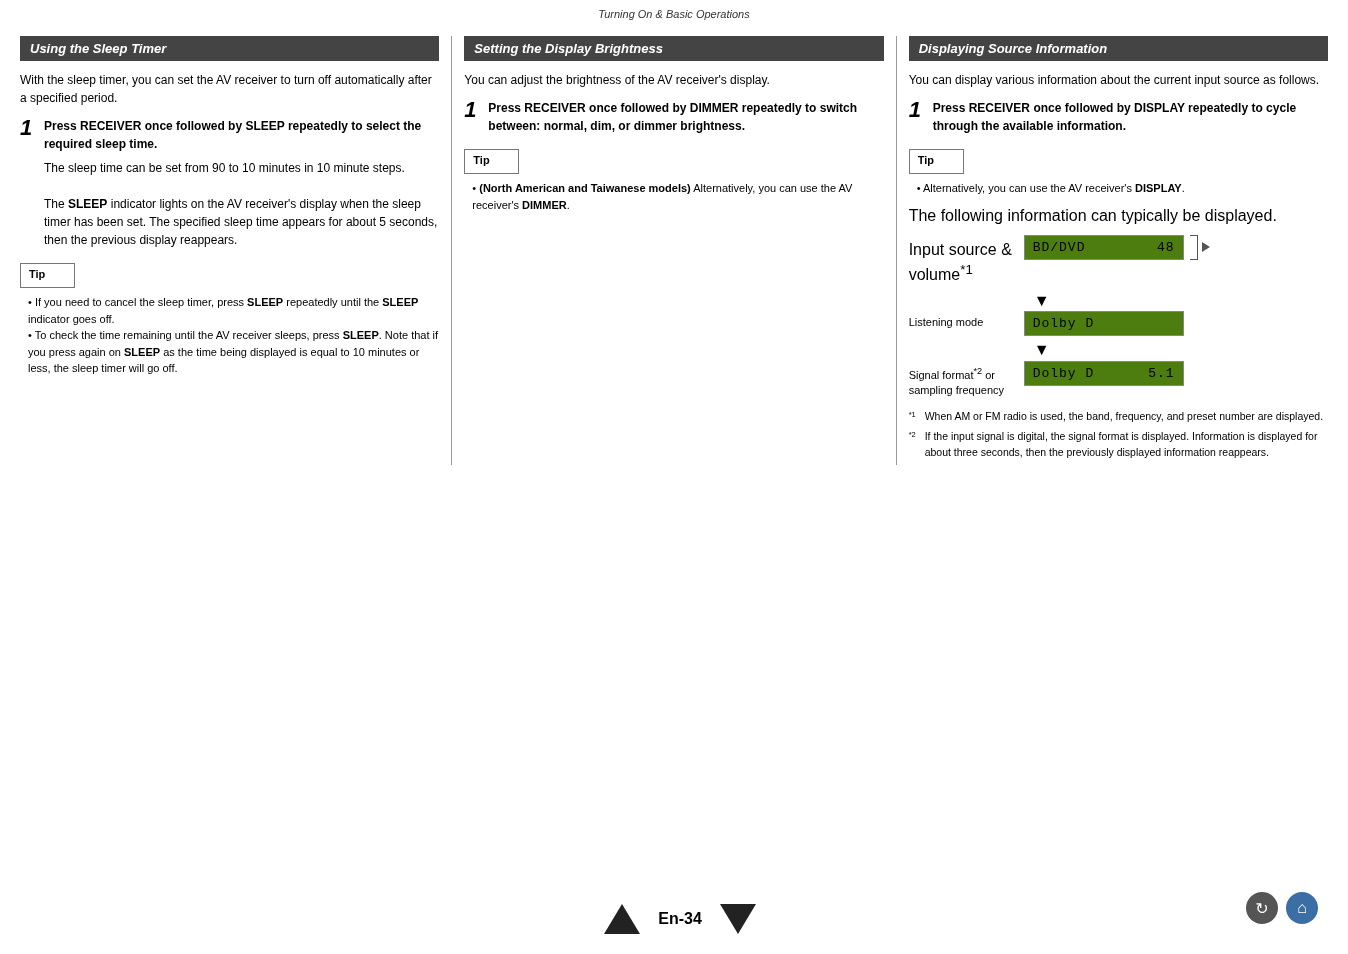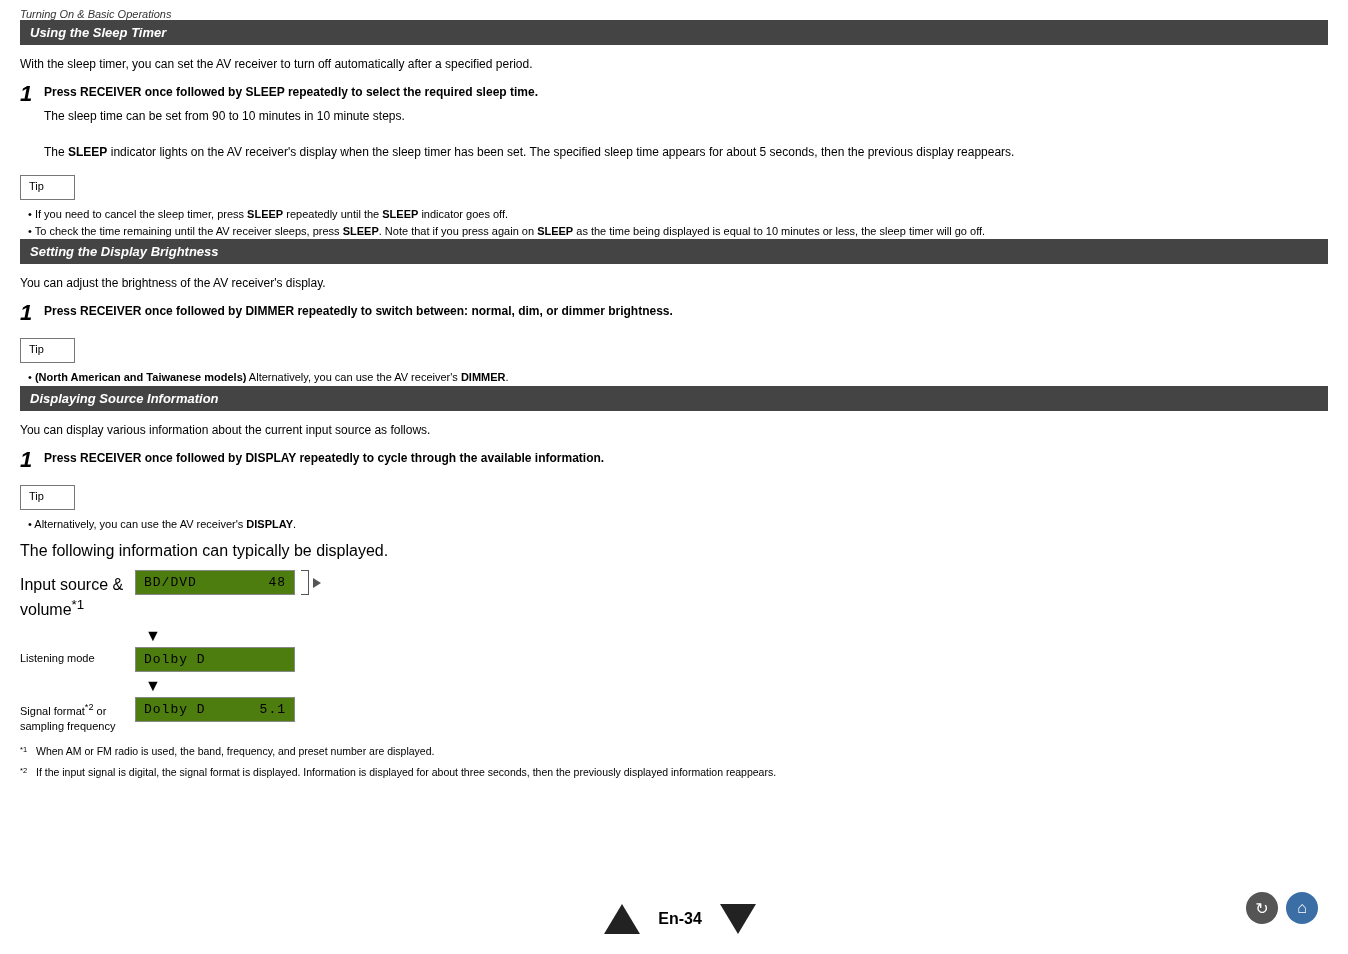--- a/index.html
+++ b/index.html
@@ -14,8 +14,8 @@
     }
 
     .page-header {
-      text-align: left;
-      padding: 8px 20px 0;
+      text-align: center;
+      padding: 8px 20px 16px;
       font-style: italic;
       font-size: 11px;
       color: #333;

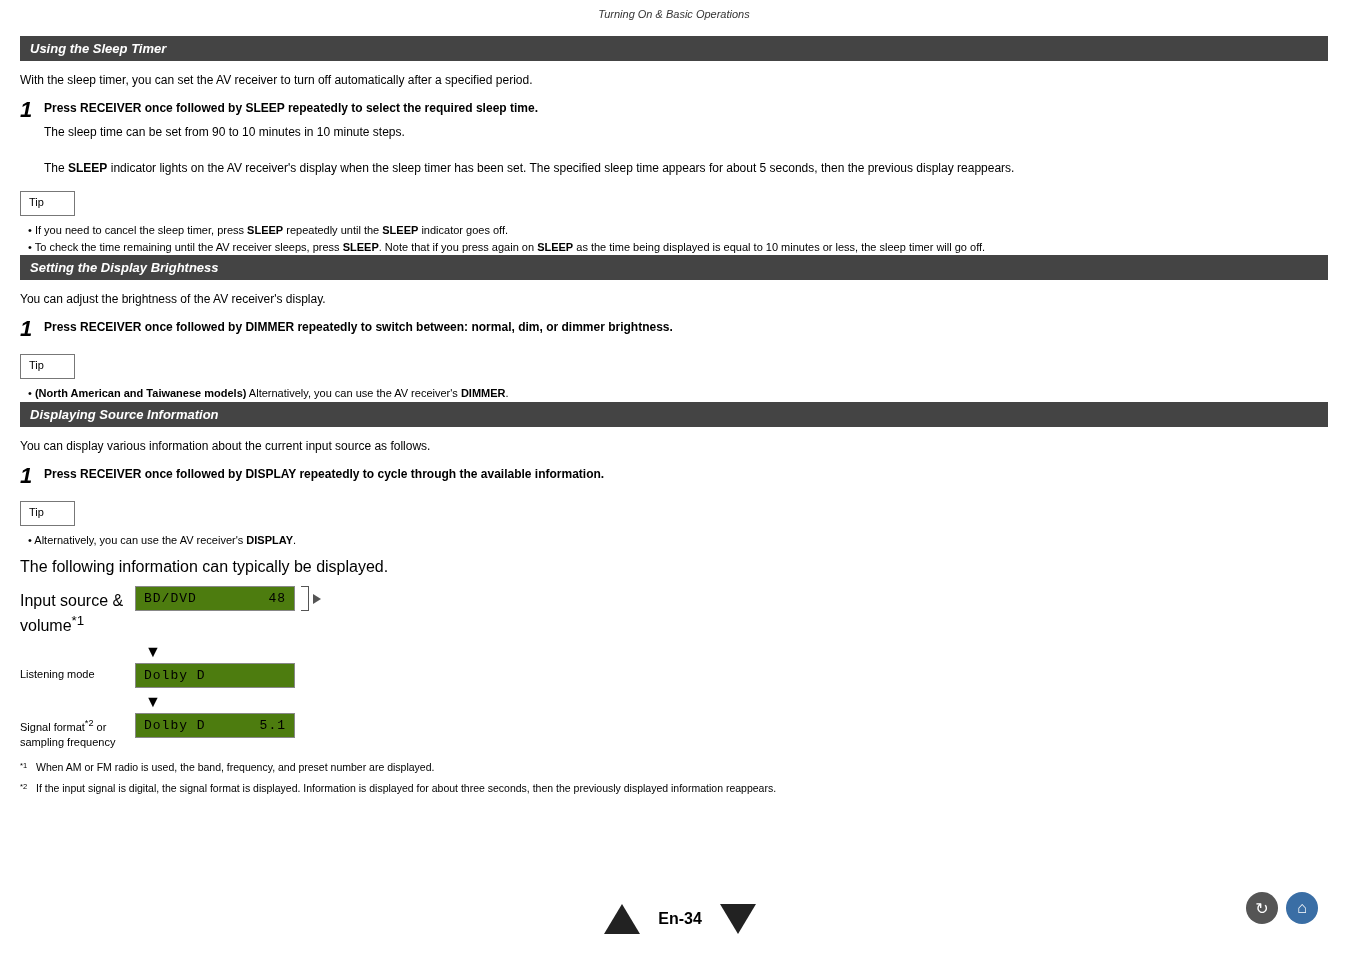--- a/index.html
+++ b/index.html
@@ -23,7 +23,7 @@
 
     .main-content {
       display: flex;
-      flex-direction: column;
+      flex-direction: row;
       gap: 0;
       padding: 0 10px;
     }

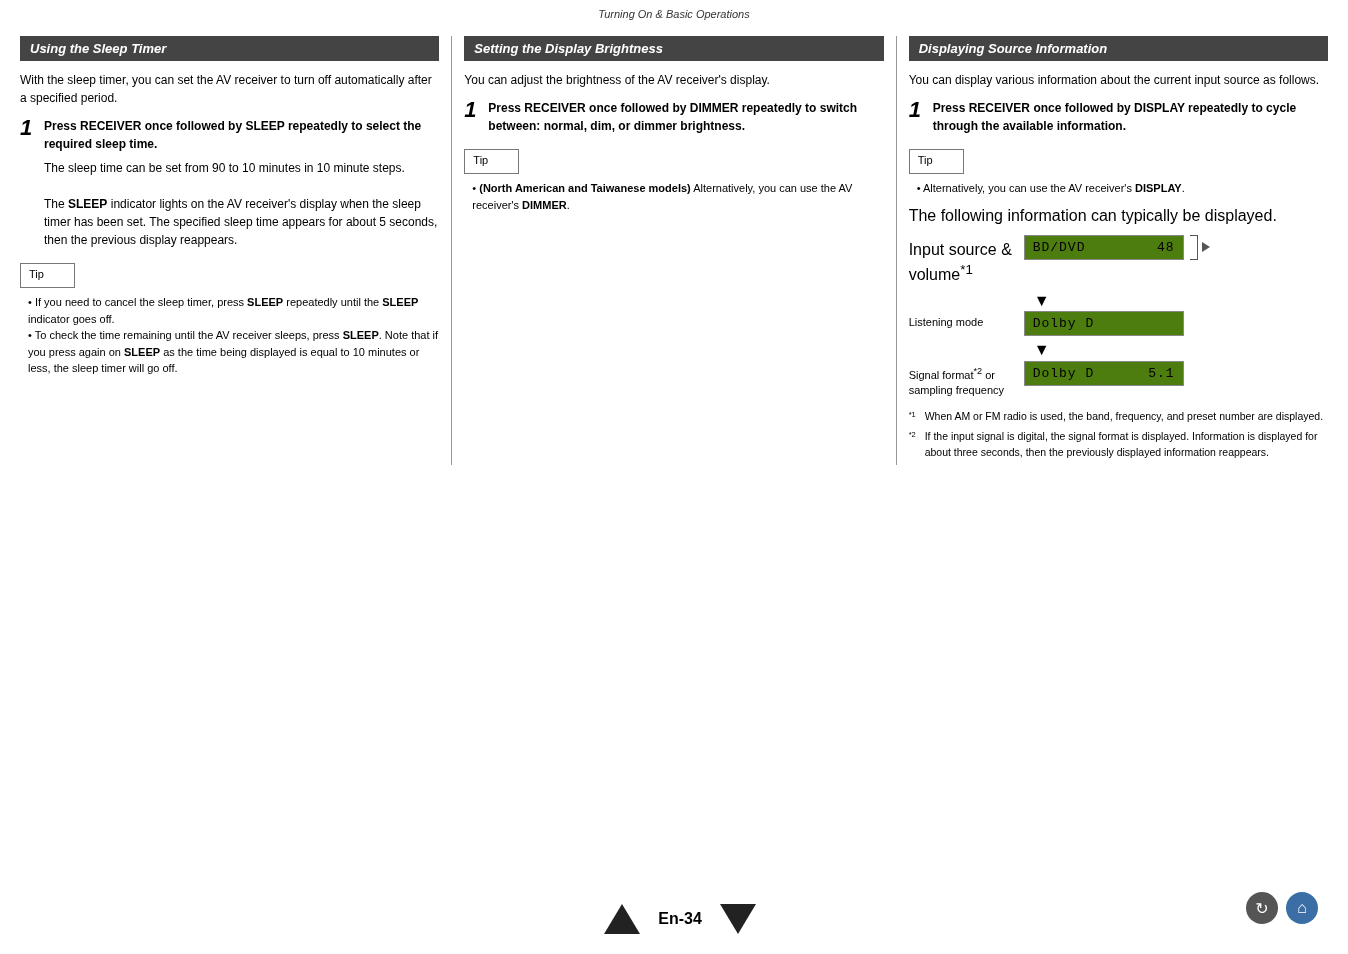--- a/index.html
+++ b/index.html
@@ -86,7 +86,7 @@
     }
 
     .tip-label {
-      font-weight: normal;
+      font-weight: bold;
       font-size: 11px;
       margin-bottom: 3px;
     }

